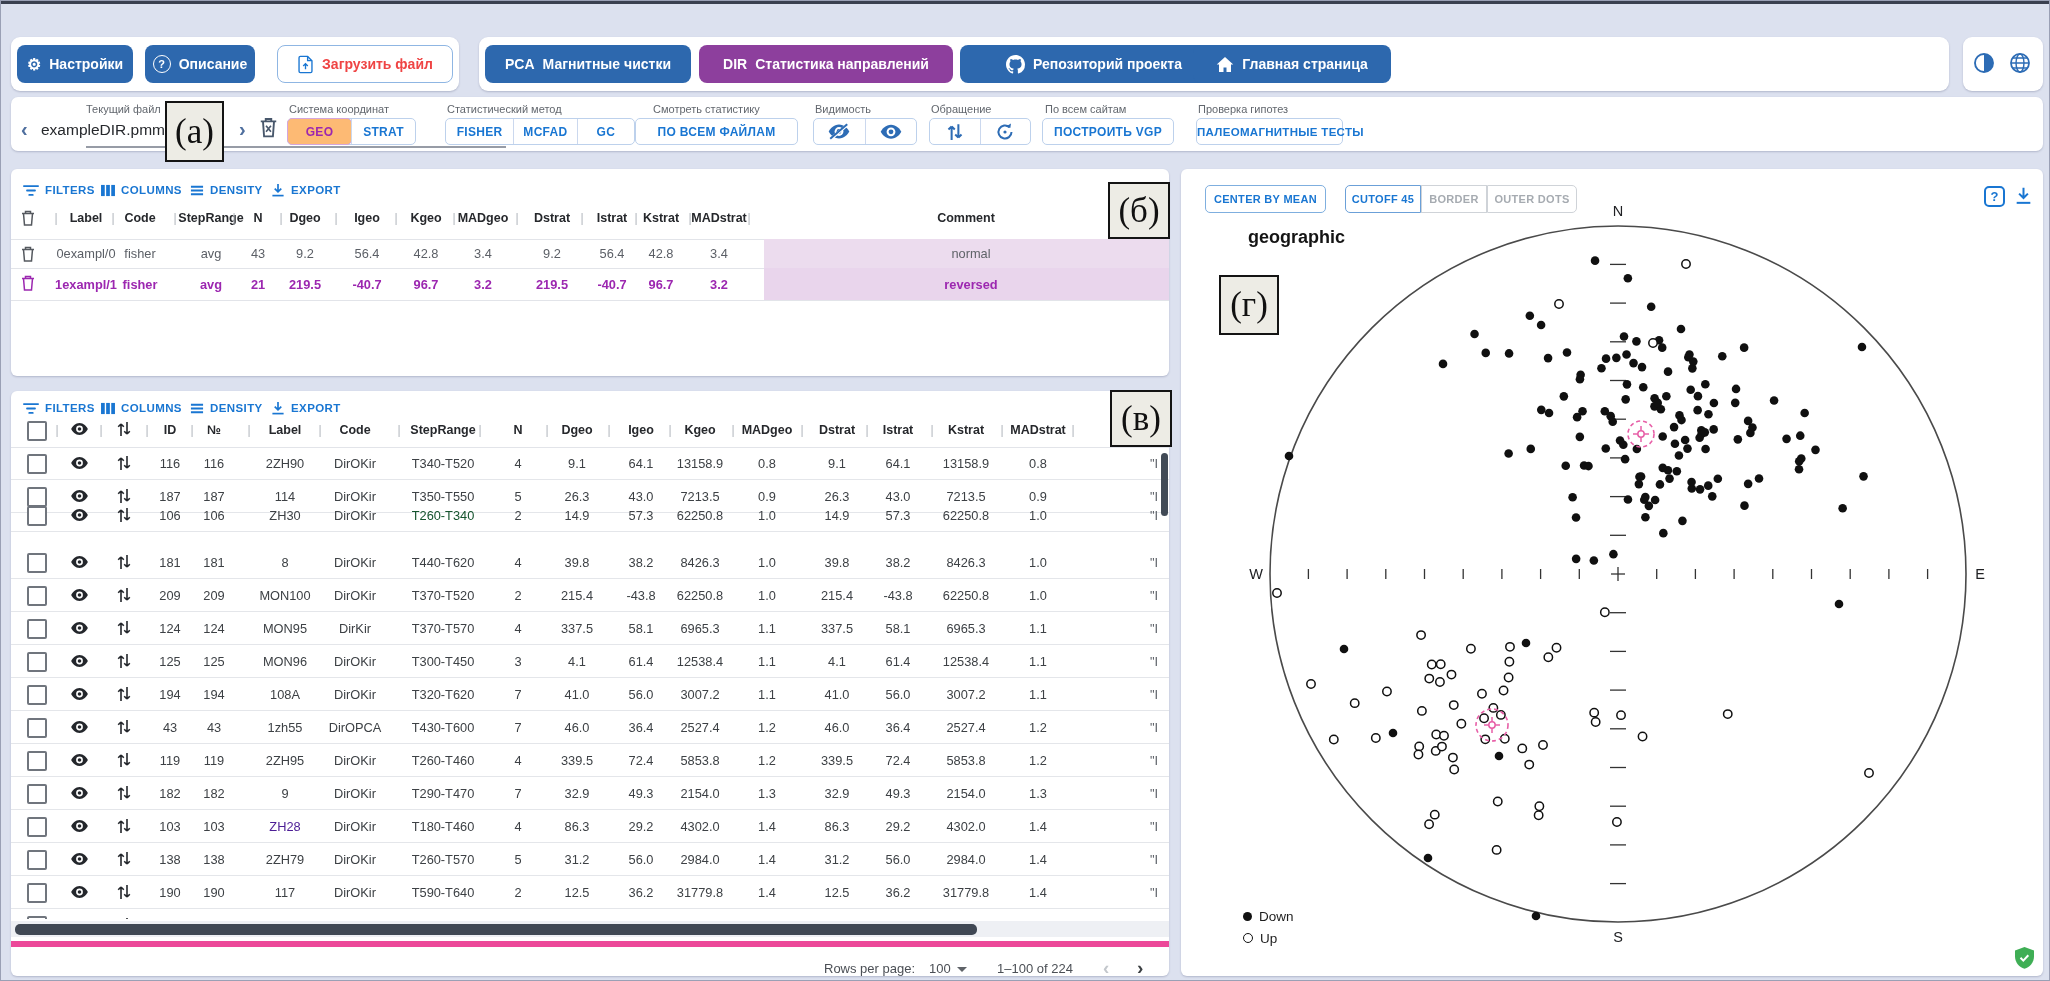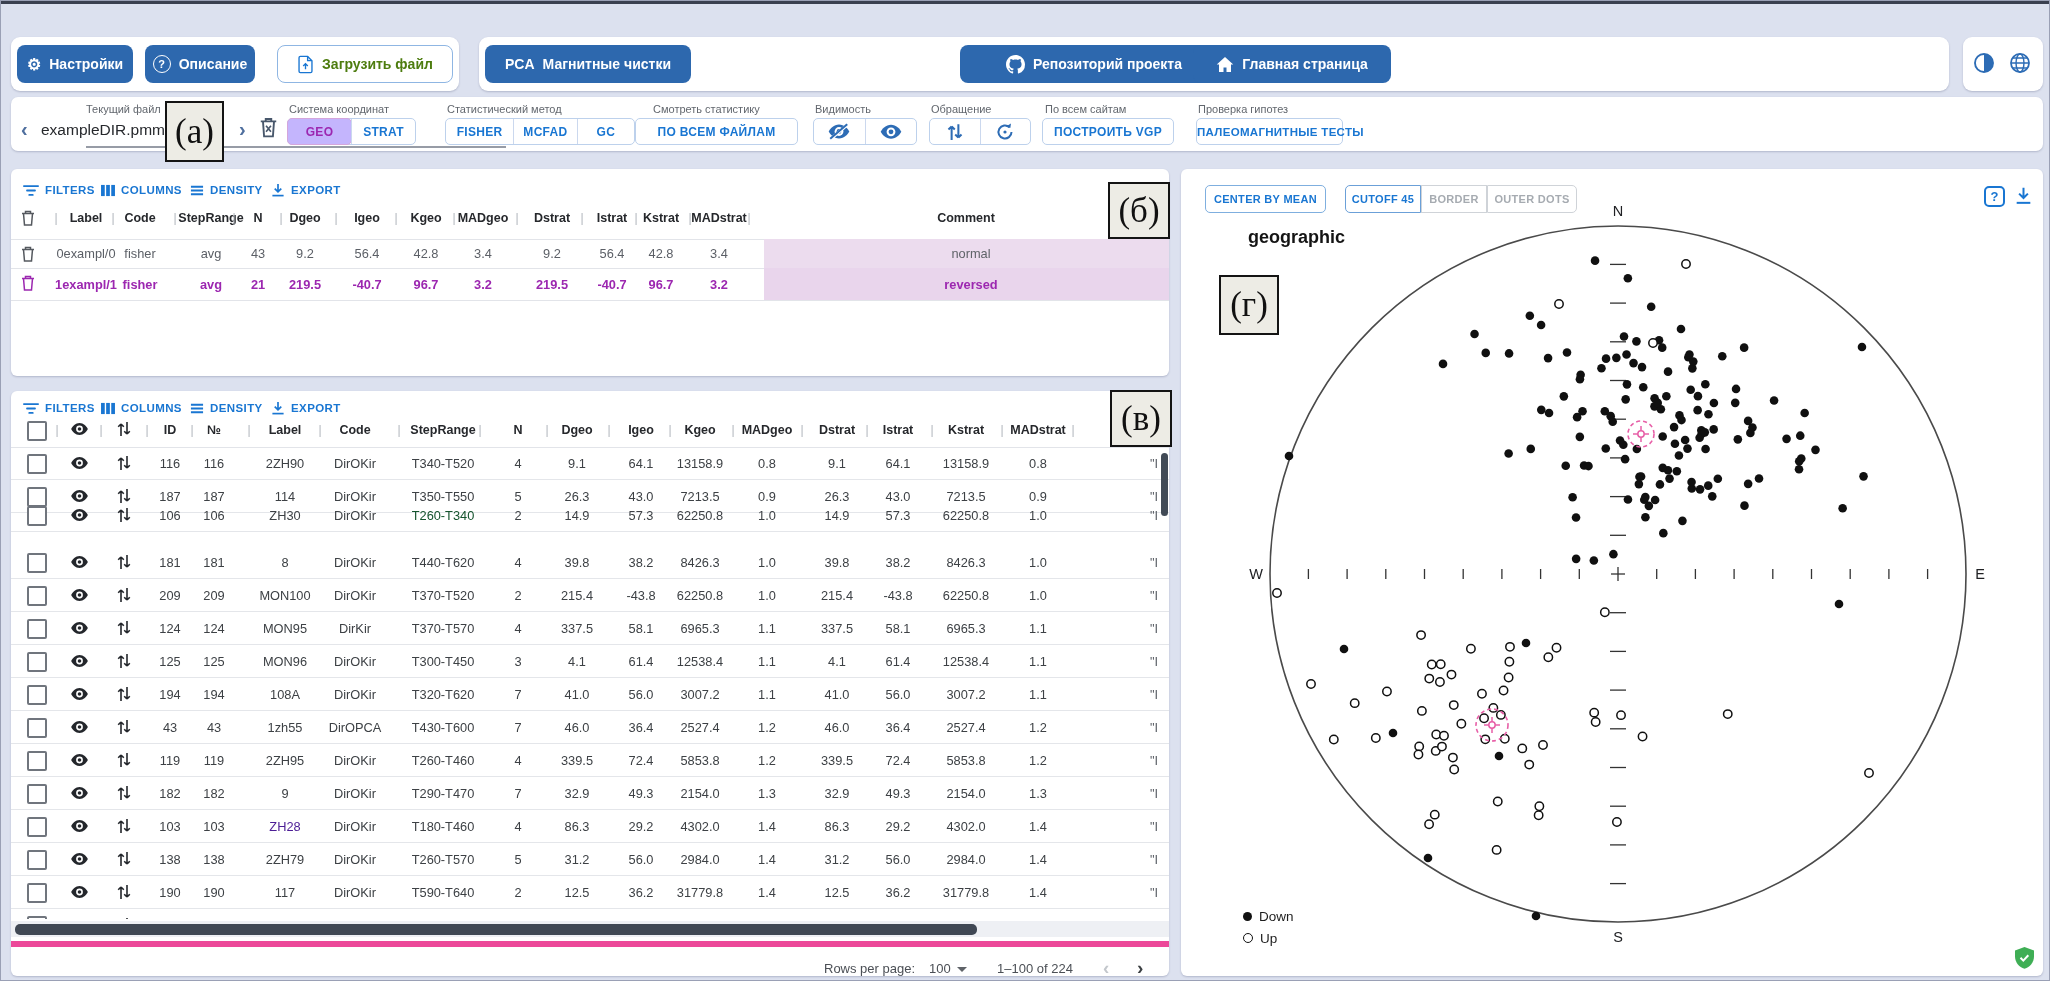--- a/index.html
+++ b/index.html
@@ -23,7 +23,7 @@
     gap:8px;font-size:14px;font-weight:bold;cursor:pointer;box-sizing:border-box;white-space:nowrap;}
   .btn-blue{background:#2d68ae;color:#fff;}
   .btn-purple{background:#8d3f9d;color:#fff;}
-  .btn-outline{background:#fff;border:1.5px solid #8fb6e3;color:#4d7c0f;justify-content:center;}
+  .btn-outline{background:#fff;border:1.5px solid #8fb6e3;color:#ef4444;justify-content:center;}
   .qcirc{display:inline-flex;width:16px;height:16px;border:1.6px solid #fff;border-radius:50%;
     align-items:center;justify-content:center;font-size:11px;font-weight:bold;}
   .icon{display:inline-flex;align-items:center;justify-content:center;}

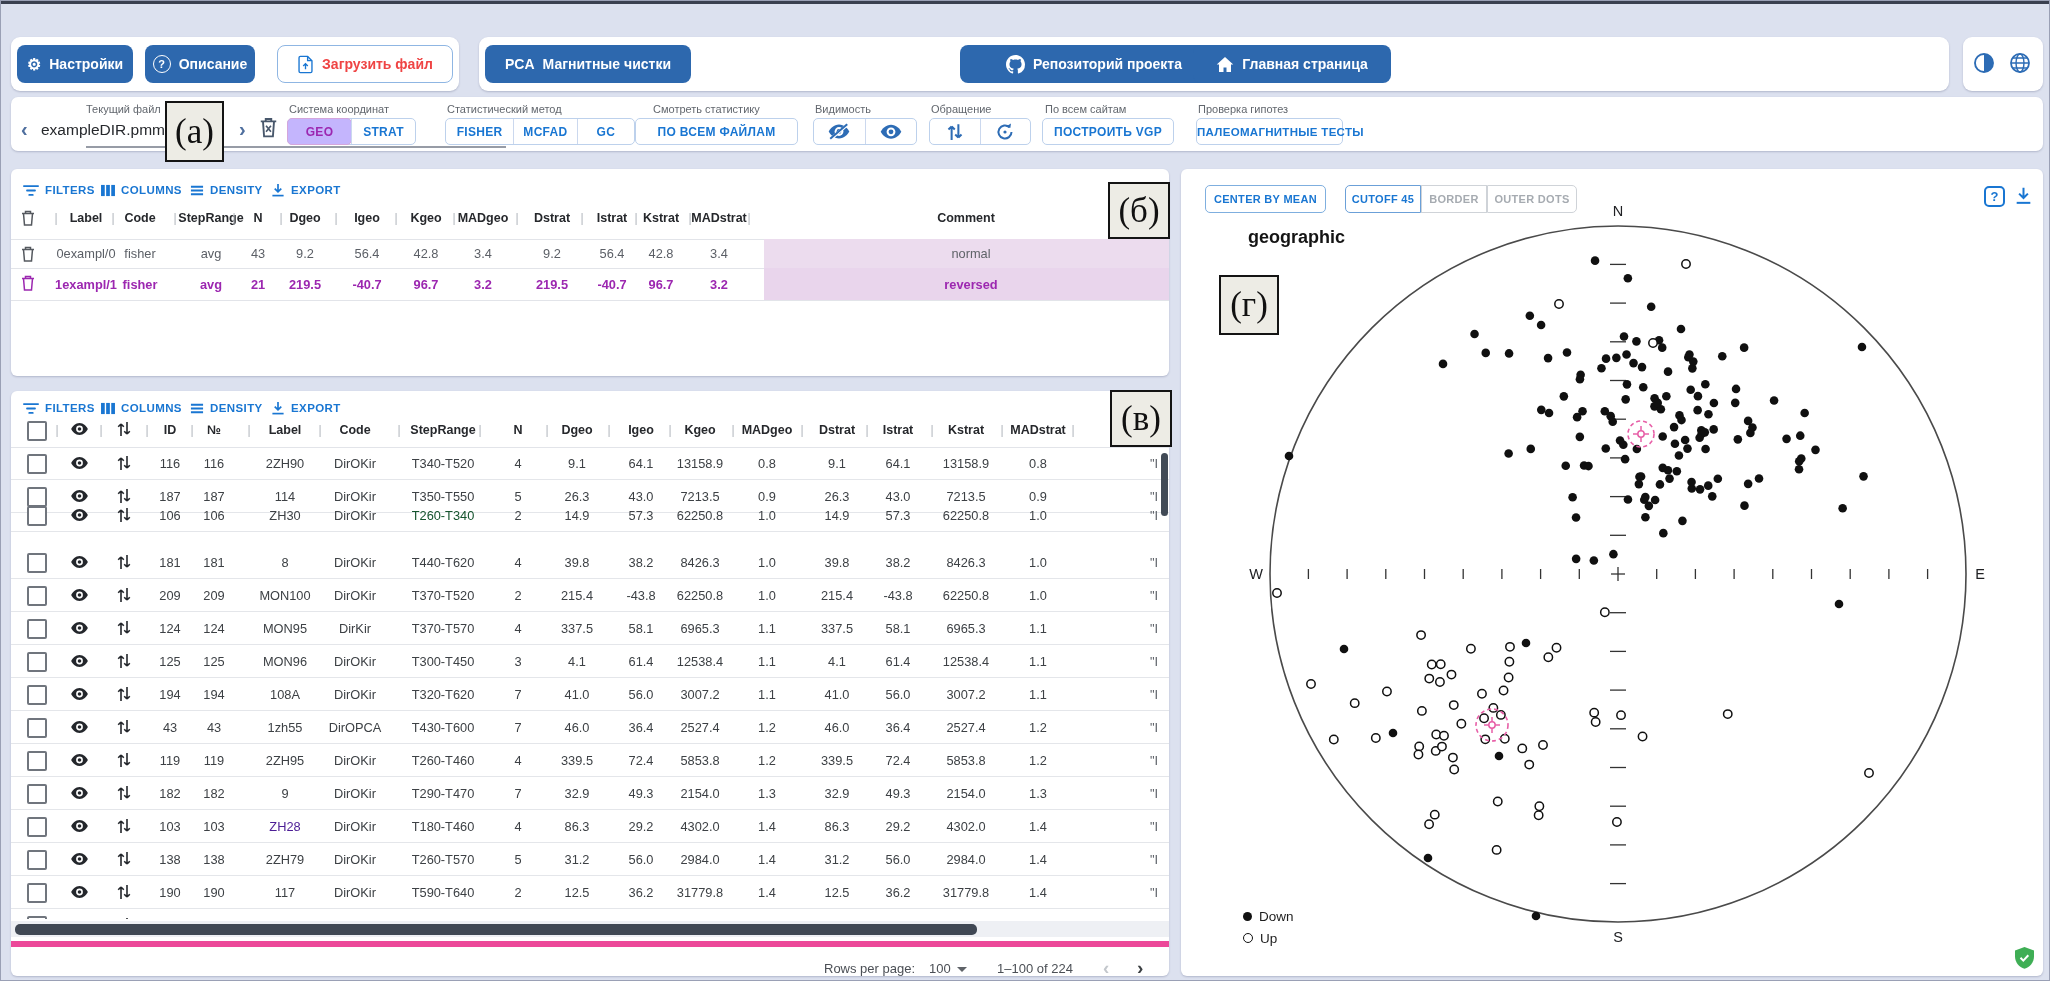--- a/index.html
+++ b/index.html
@@ -116,6 +116,10 @@
     <div class="btn btn-blue" style="left:6px;width:206px;">
       <span>PCA</span>
       <span>Магнитные чистки</span>
+    </div>
+    <div class="btn btn-purple" style="left:220px;width:254px;">
+      <span>DIR</span>
+      <span>Статистика направлений</span>
     </div>
     <div class="btn btn-blue" style="left:481px;width:268px;">
       <span class="icon">

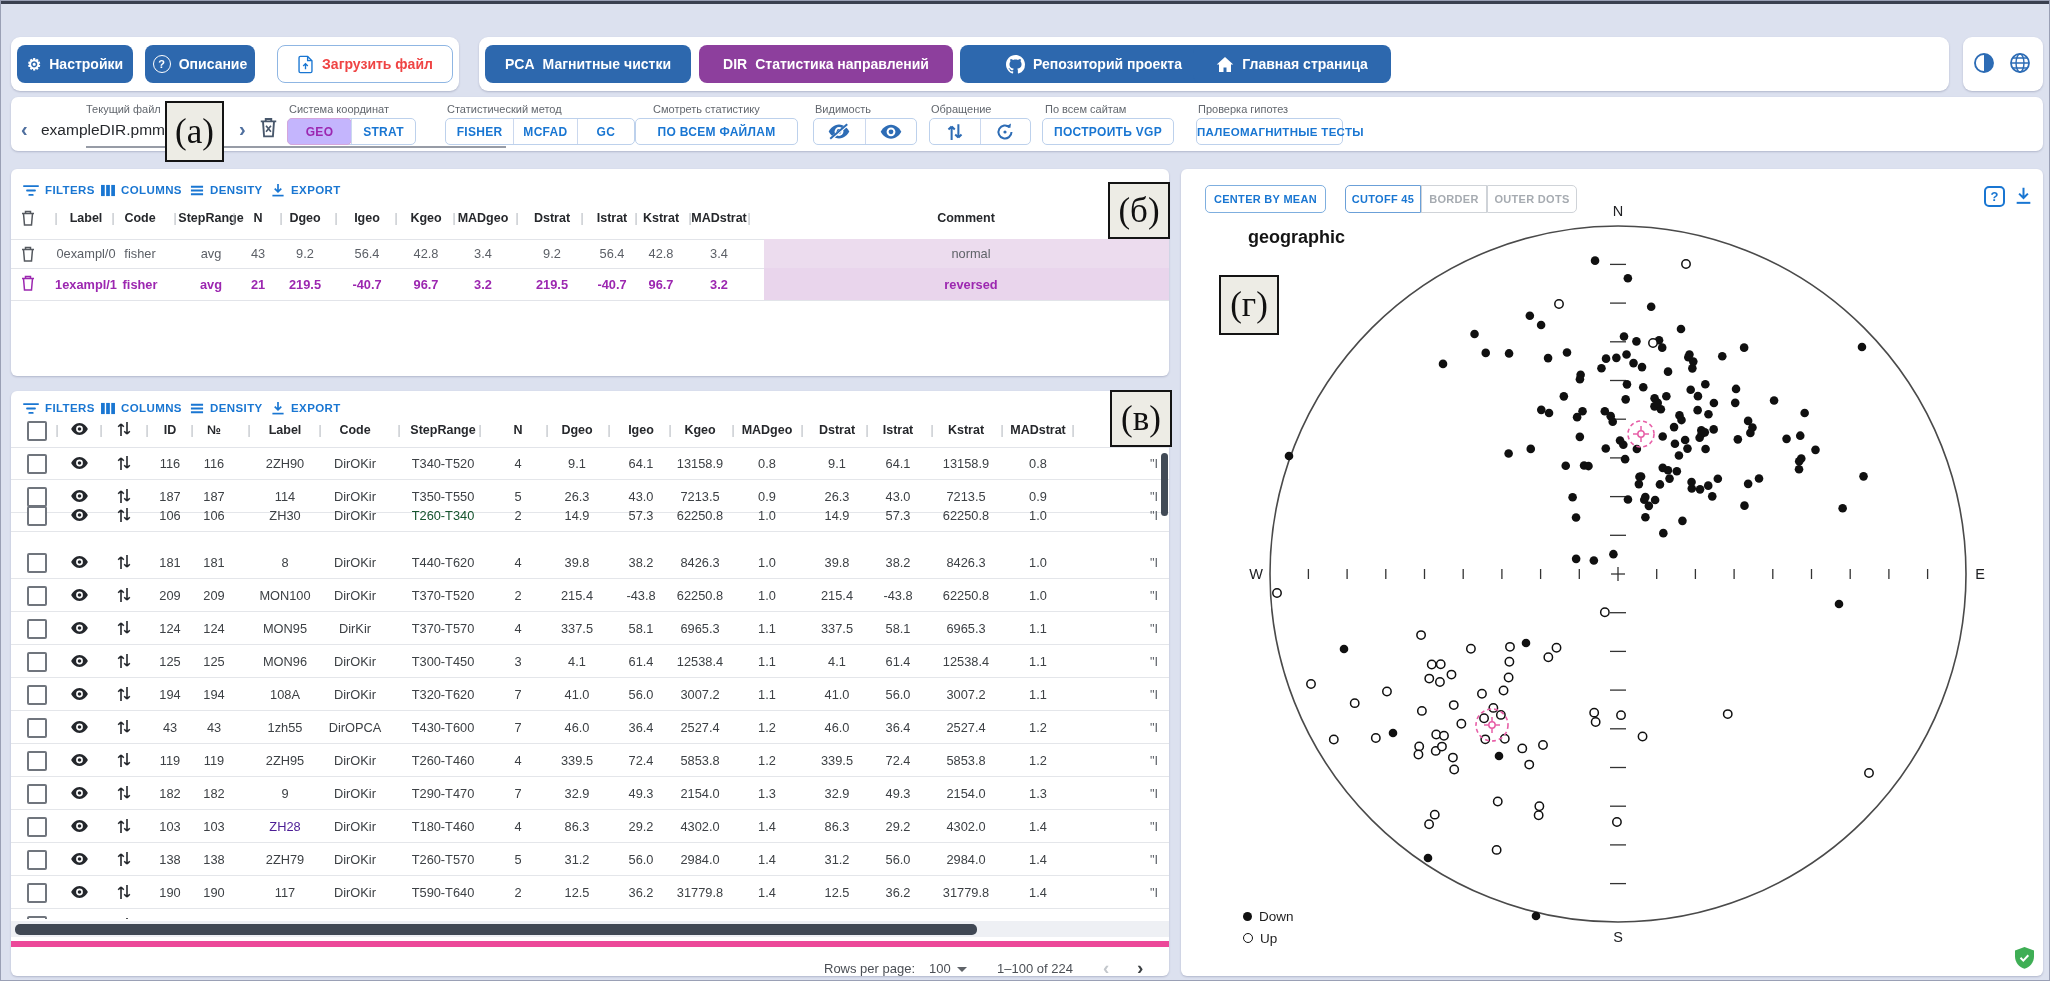--- a/index.html
+++ b/index.html
@@ -35,7 +35,7 @@
   .seg{display:flex;align-items:center;justify-content:center;font-size:12px;font-weight:bold;color:#1976d2;
     letter-spacing:.3px;cursor:pointer;white-space:nowrap;}
   .seg + .seg{border-left:1px solid #cbd8ee;}
-  .seg.sel-purple{color:#9c27b0;border:1px solid #d4a6dc;border-radius:5px;margin:-1px;background:#c4b5fd;}
+  .seg.sel-purple{color:#9c27b0;border:1px solid #d4a6dc;border-radius:5px;margin:-1px;background:#fdba74;}
   .chev{position:absolute;top:20px;font-size:20px;font-weight:bold;color:#4f6f9e;cursor:pointer;line-height:24px;}
   .file-value{position:absolute;left:30px;top:24px;font-size:15.5px;color:#26282c;}
   .underline{position:absolute;left:75px;top:49px;width:420px;height:1.5px;background:#979ca6;}

